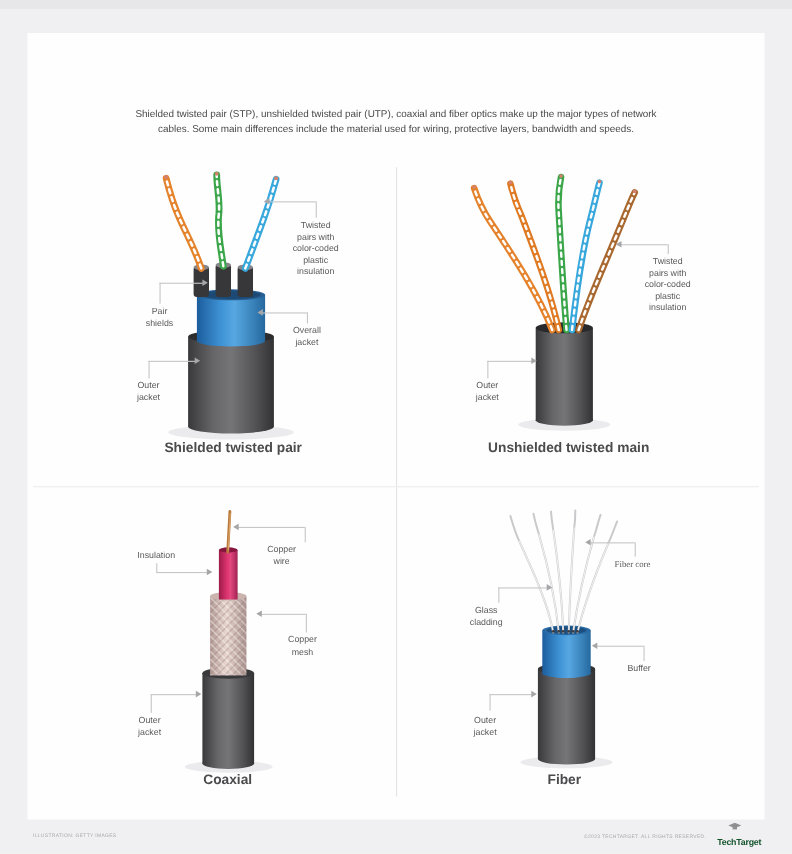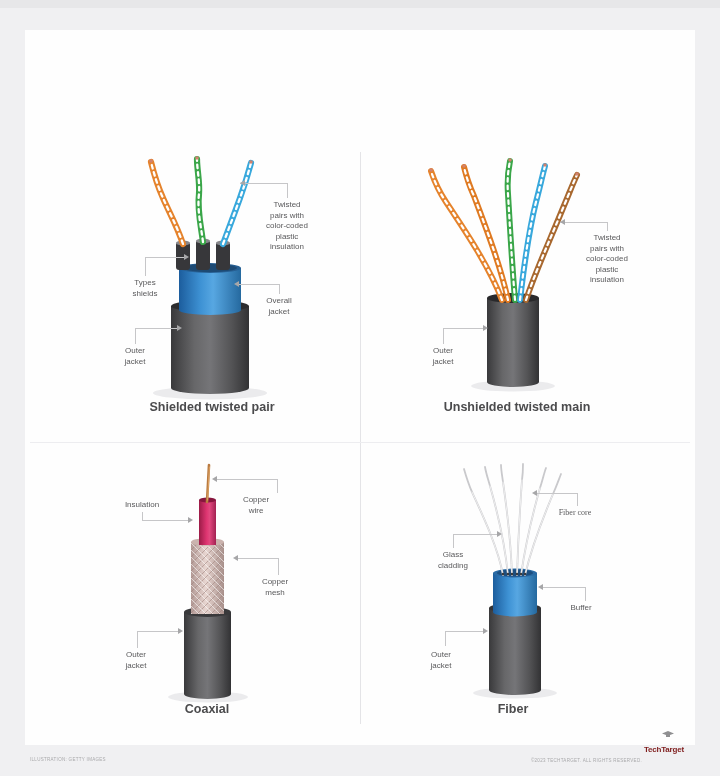--- a/index.html
+++ b/index.html
@@ -37,6 +37,8 @@
   <div class="topstrip"></div>
   <div class="card"></div>
 
+  <div class="subtitle">Shielded twisted pair (STP), unshielded twisted pair (UTP), coaxial and fiber optics make up the major types of network
+cables. Some main differences include the material used for wiring, protective layers, bandwidth and speeds.</div>
 
   <div class="div-v"></div>
   <div class="div-h"></div>

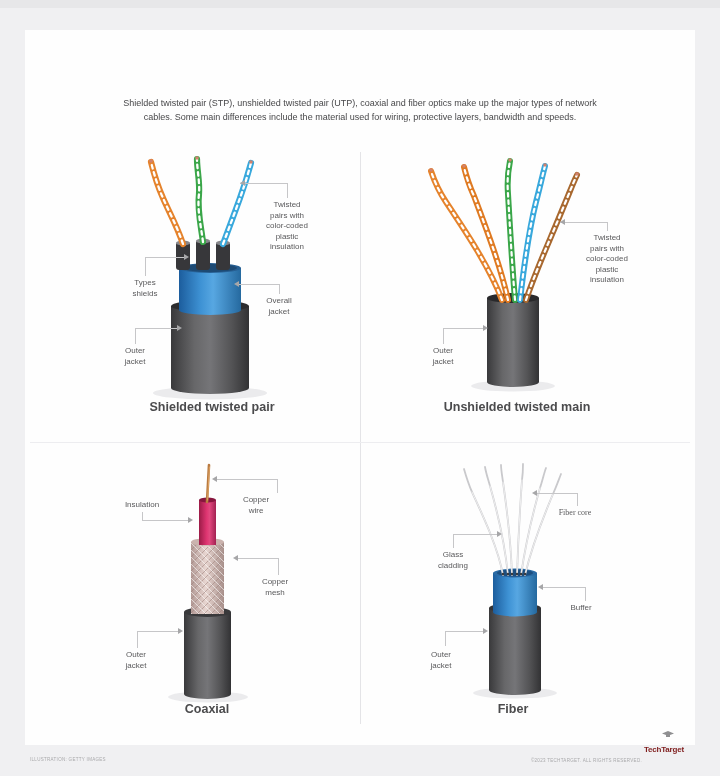--- a/index.html
+++ b/index.html
@@ -120,7 +120,7 @@
     <div class="lv" style="left:257px;top:33px;height:15px;"></div>
     <div class="ar left" style="left:210px;top:30px;"></div>
 
-    <div class="lbl" style="left:95px;top:128px;width:40px;">Types
+    <div class="lbl" style="left:95px;top:128px;width:40px;">Pair
 shields</div>
     <div class="lv" style="left:115px;top:107px;height:19px;"></div>
     <div class="lh" style="left:115px;top:107px;width:42px;"></div>

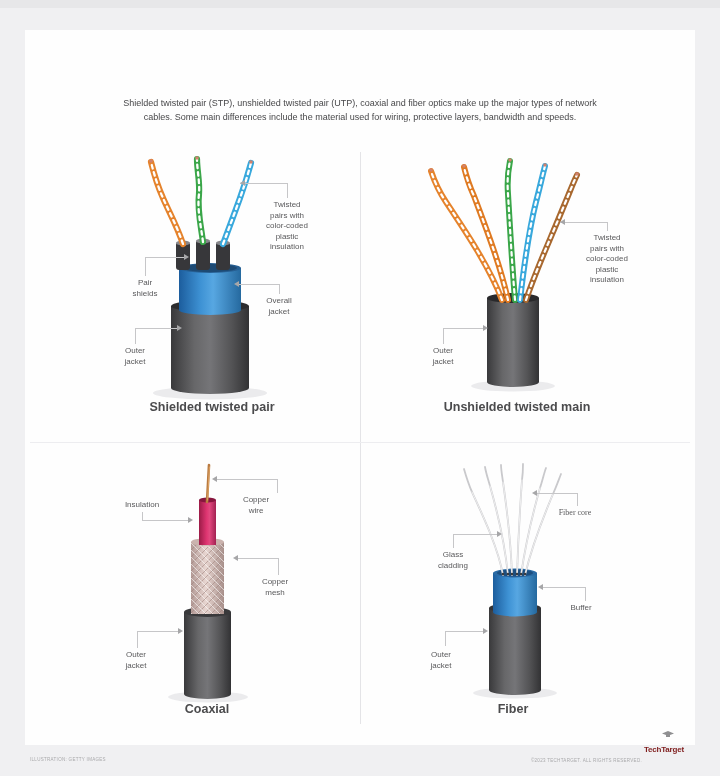--- a/index.html
+++ b/index.html
@@ -278,7 +278,7 @@
     <div class="lv" style="left:217px;top:41px;height:13px;"></div>
     <div class="ar left" style="left:172px;top:38px;"></div>
 
-    <div class="lbl" style="left:68px;top:98px;width:50px;">Glass
+    <div class="lbl" style="left:57px;top:98px;width:50px;">Glass
 cladding</div>
     <div class="lv" style="left:93px;top:82px;height:14px;"></div>
     <div class="lh" style="left:93px;top:82px;width:45px;"></div>

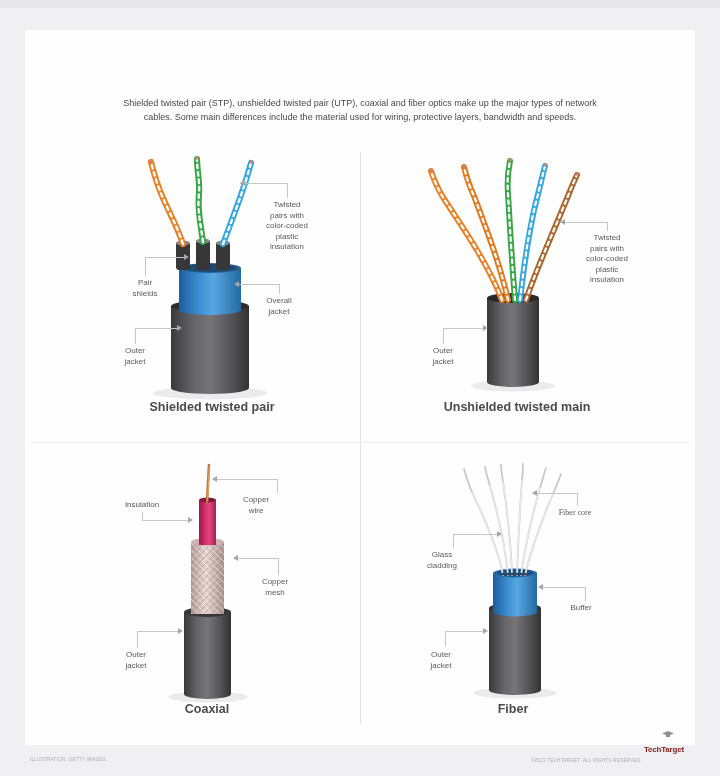--- a/index.html
+++ b/index.html
@@ -26,7 +26,7 @@
   .cable{position:absolute;left:0;top:0;}
   .footer-credit{position:absolute;left:30px;top:757px;font-size:4.5px;letter-spacing:.3px;color:#a9a9ab;}
   .footer-copy{position:absolute;right:78px;top:758px;font-size:4.5px;letter-spacing:.3px;color:#a9a9ab;}
-  .logo{position:absolute;right:28px;top:731px;width:48px;text-align:left;color:#7f1d1d;}
+  .logo{position:absolute;right:28px;top:748px;width:48px;text-align:right;color:#14532d;}
   .logo .cap{display:block;margin:0 auto 0;width:12px;height:7px;}
   .logo .word{font-size:8px;font-weight:bold;letter-spacing:-0.2px;}
 </style>

